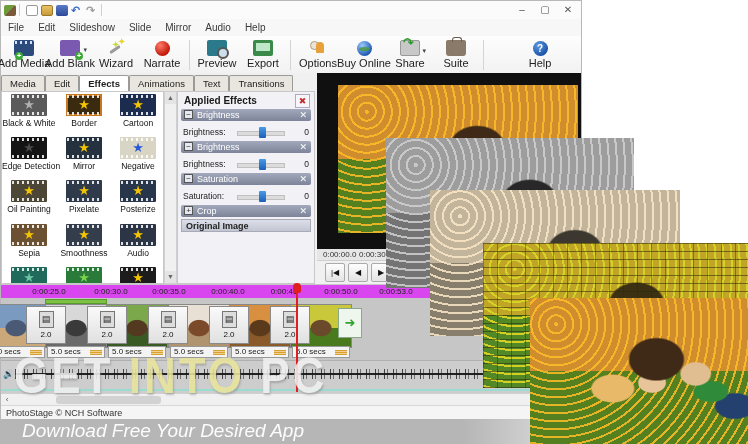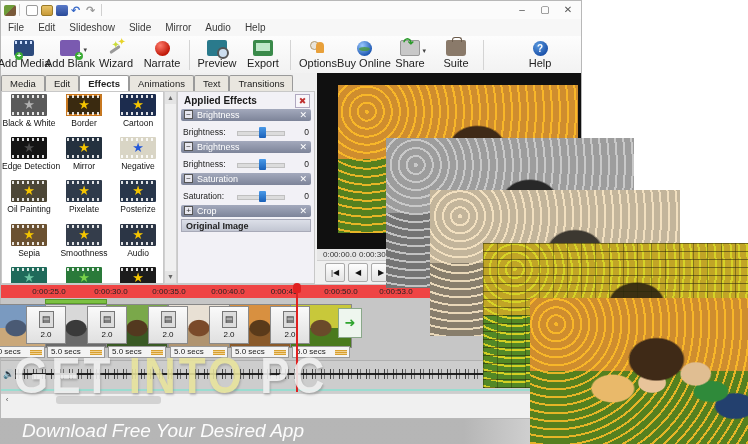--- a/index.html
+++ b/index.html
@@ -86,7 +86,7 @@
   #cur-time{position:absolute;left:6px;top:1px;} #tot-time{position:absolute;left:42px;top:1px;}
   .pbtn{position:absolute;top:14px;width:18px;height:17px;background:linear-gradient(#fdfdfd,#e4e4e4);border:1px solid #aaa;font-size:8px;color:#111;text-align:center;line-height:17px;border-radius:2px;}
   
-  #ruler{left:0;top:283px;width:580px;height:14px;background:#ef4444;border-top:1px solid #c8c8c8;border-bottom:1px solid #b8b8b8;}
+  #ruler{left:0;top:283px;width:580px;height:14px;background:#d946ef;border-top:1px solid #c8c8c8;border-bottom:1px solid #b8b8b8;}
   .rtick{position:absolute;top:2px;font-size:8px;color:#222;transform:translateX(-50%);}
   #slides-track{left:0;top:297px;width:580px;height:62px;background:#c6c6c6;}
   .slide{position:absolute;top:6px;width:62px;height:44px;border:1px solid #888;box-sizing:border-box;}

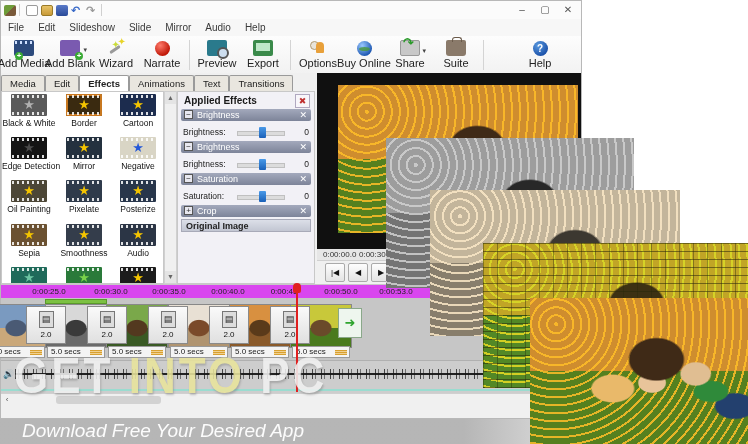--- a/index.html
+++ b/index.html
@@ -415,6 +415,7 @@
     <span id="hs-thumb"></span>
   </div>
 
+  <div id="statusbar" class="abs">PhotoStage © NCH Software</div>
 </div>
 
 <div id="playhead-line" class="abs" style="left:296px;"></div>

